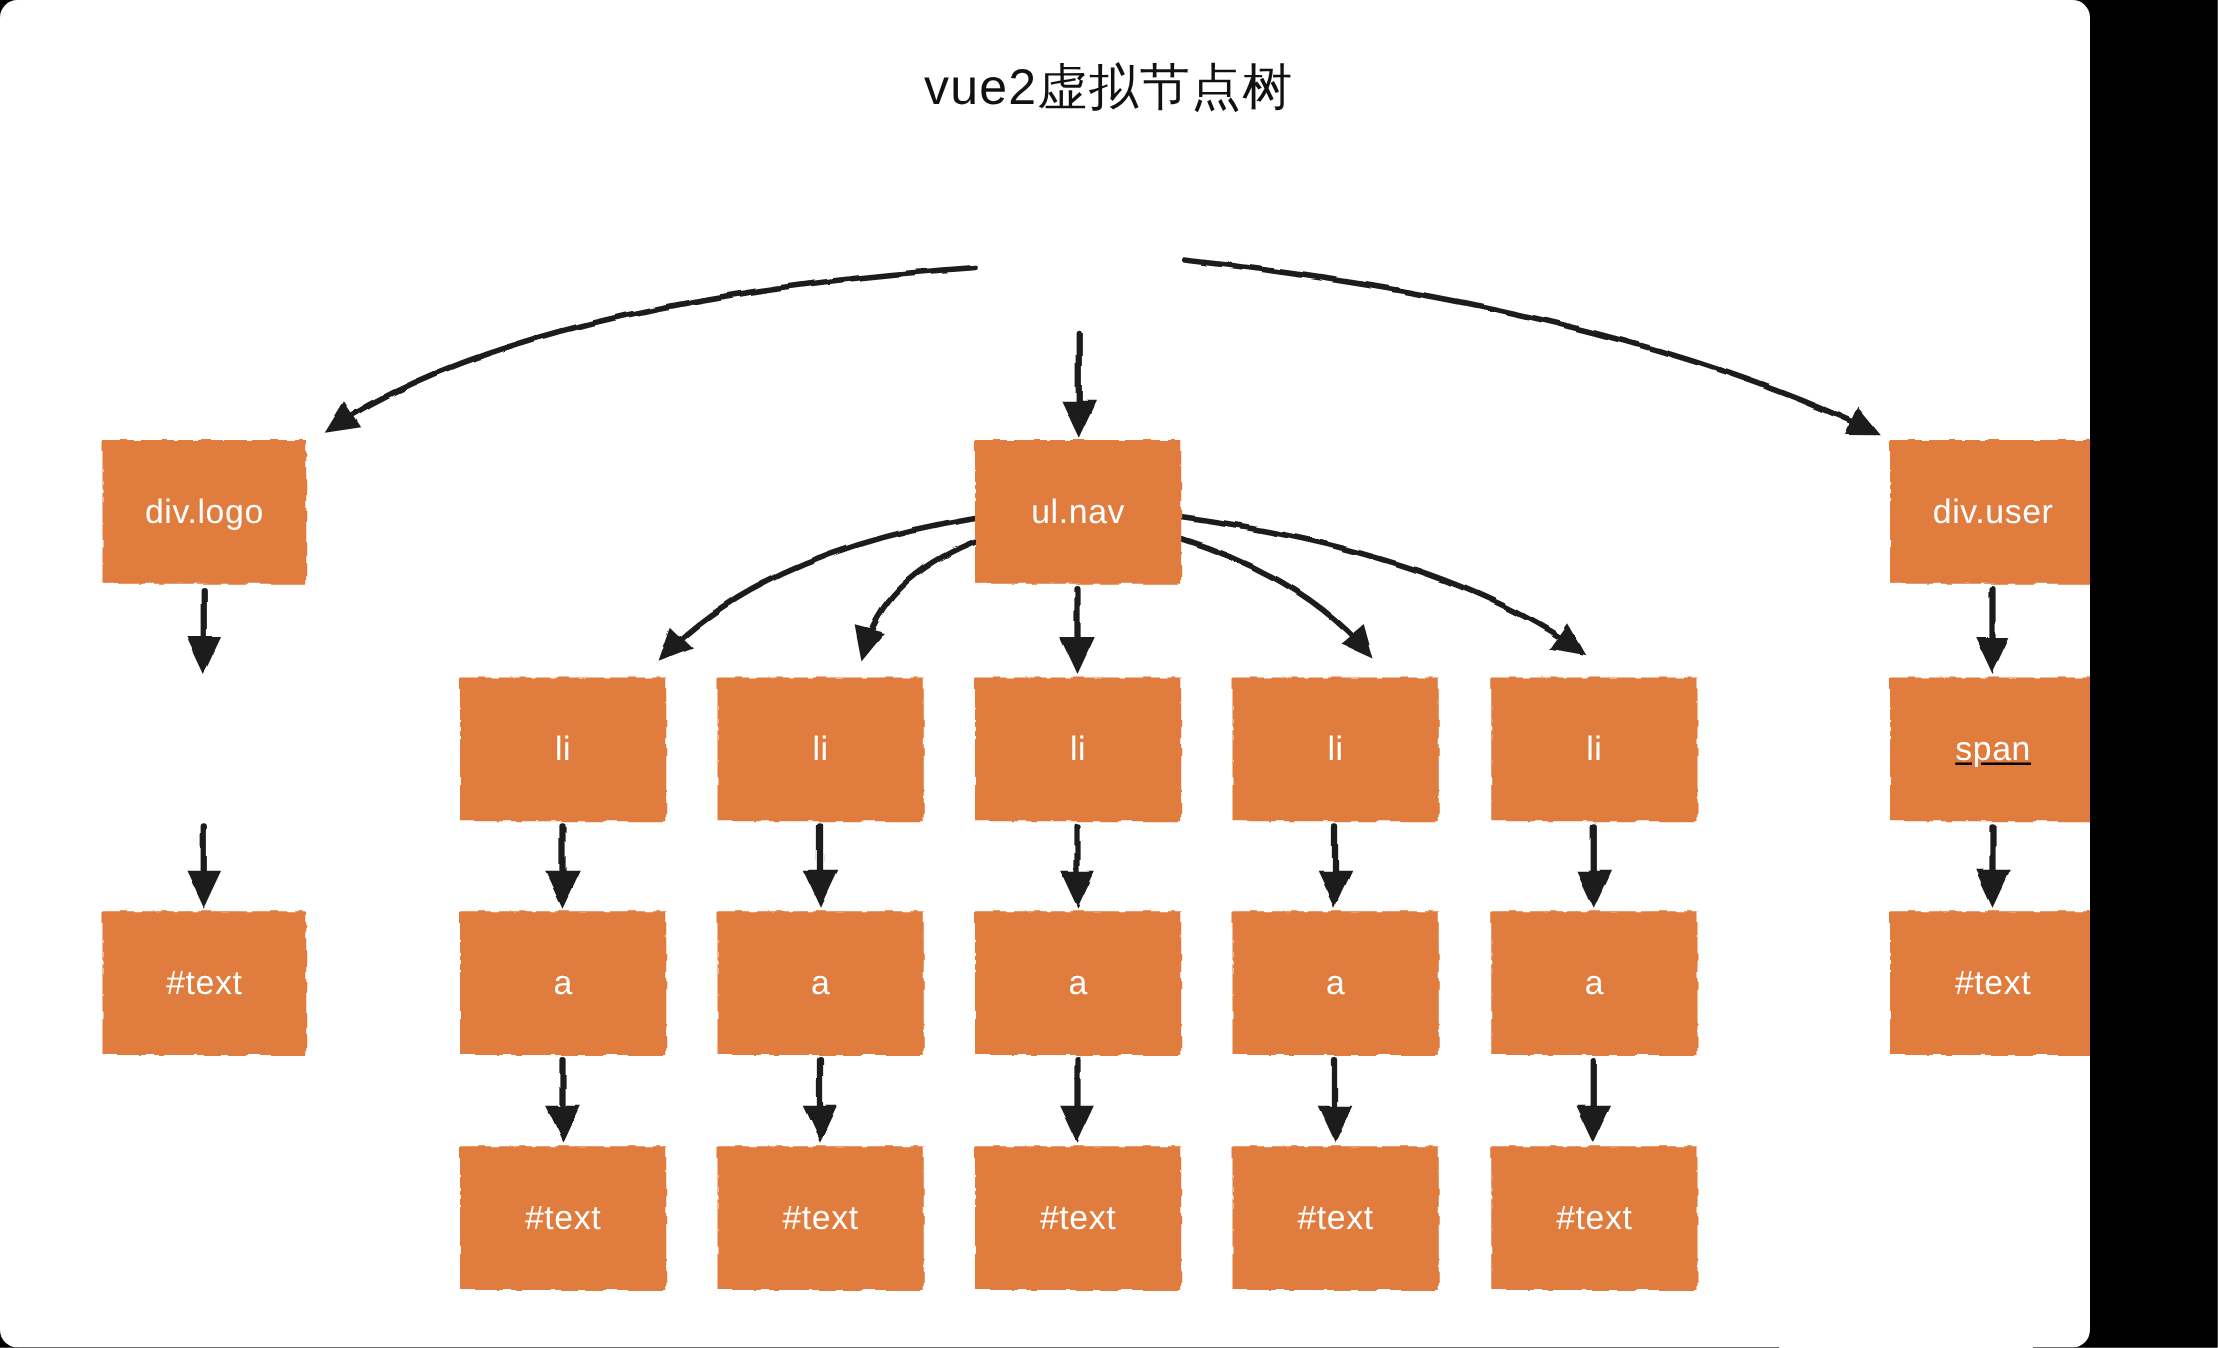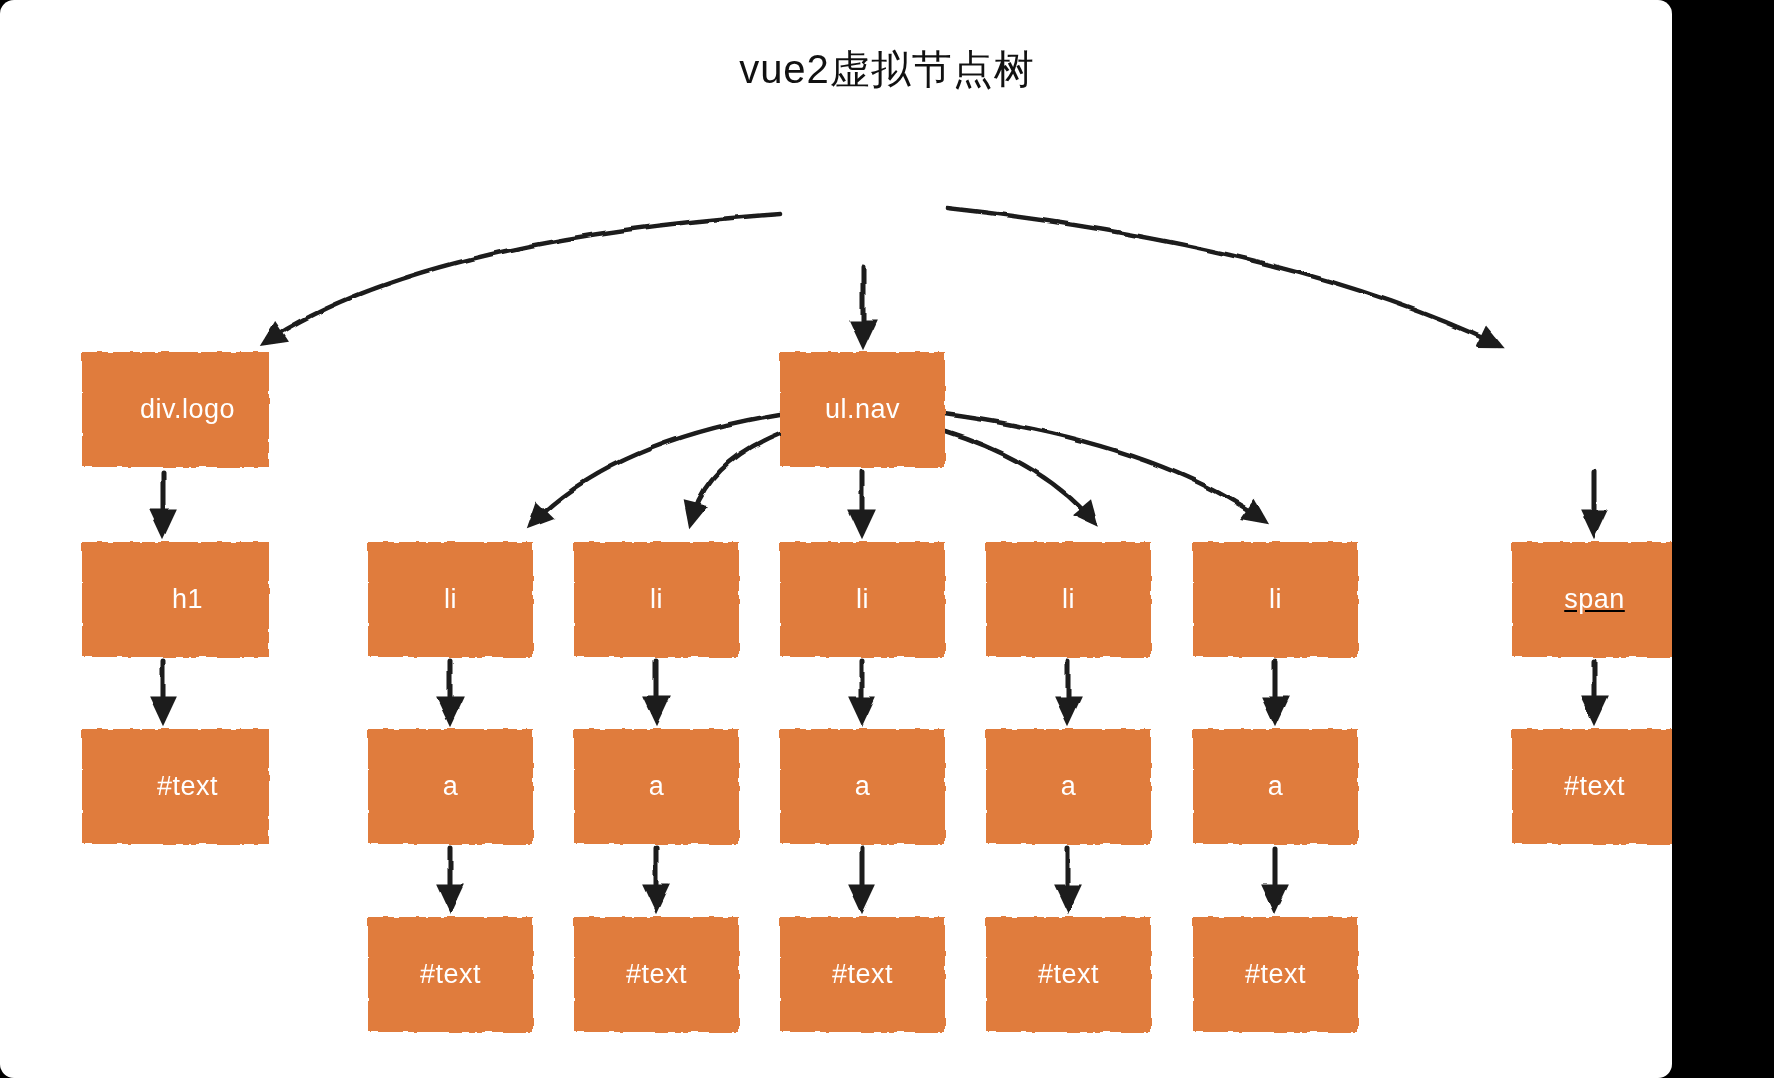--- a/index.html
+++ b/index.html
@@ -55,7 +55,7 @@
     letter-spacing:0.5px;
     white-space:nowrap;
   }
-  .w163{width:163px;padding-left:24px;}
+  .w163{width:163px;}
   .w167{width:167px;}
 </style>
 </head>

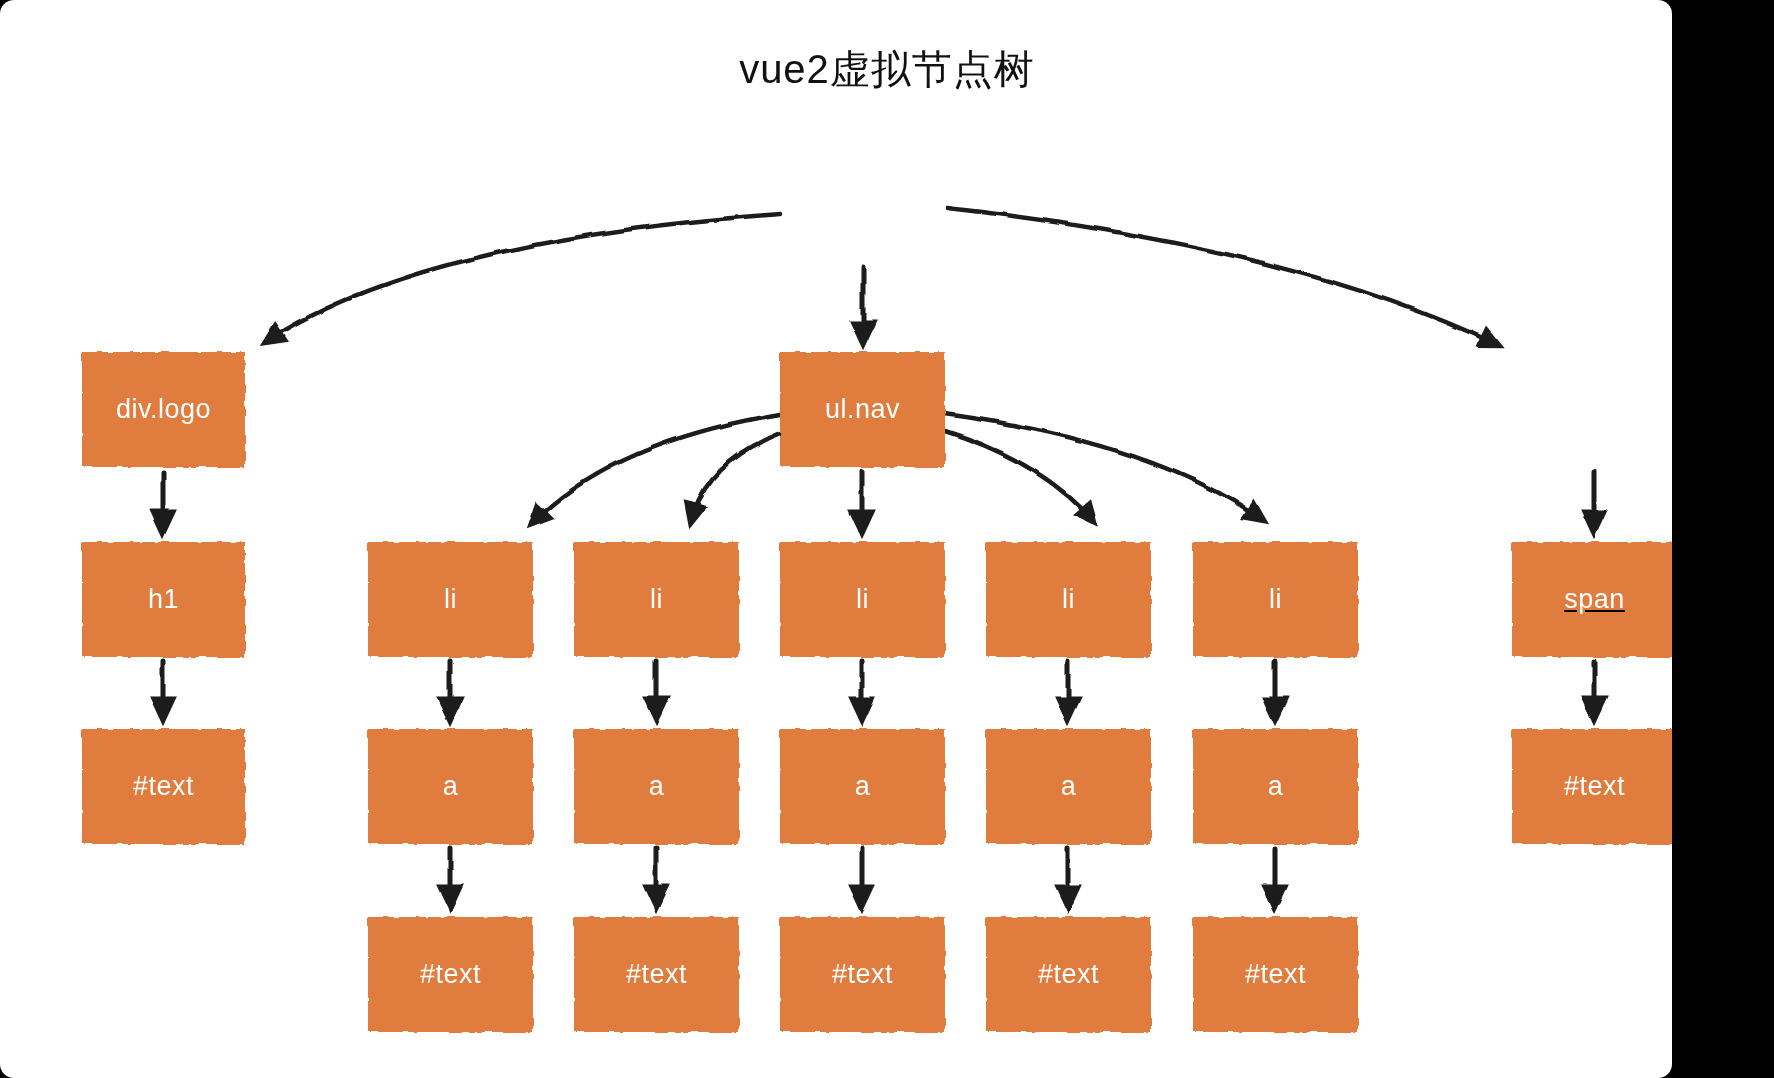--- a/index.html
+++ b/index.html
@@ -116,6 +116,9 @@
   <div class="node" style="left:780px;top:352px;">
       <span class="lbl">ul.nav</span>
     </div>
+  <div class="node" style="left:1512px;top:352px;">
+      <span class="lbl">div.user</span>
+    </div>
 
   <div class="node w163" style="left:82px;top:542px;">
       <span class="lbl">h1</span>

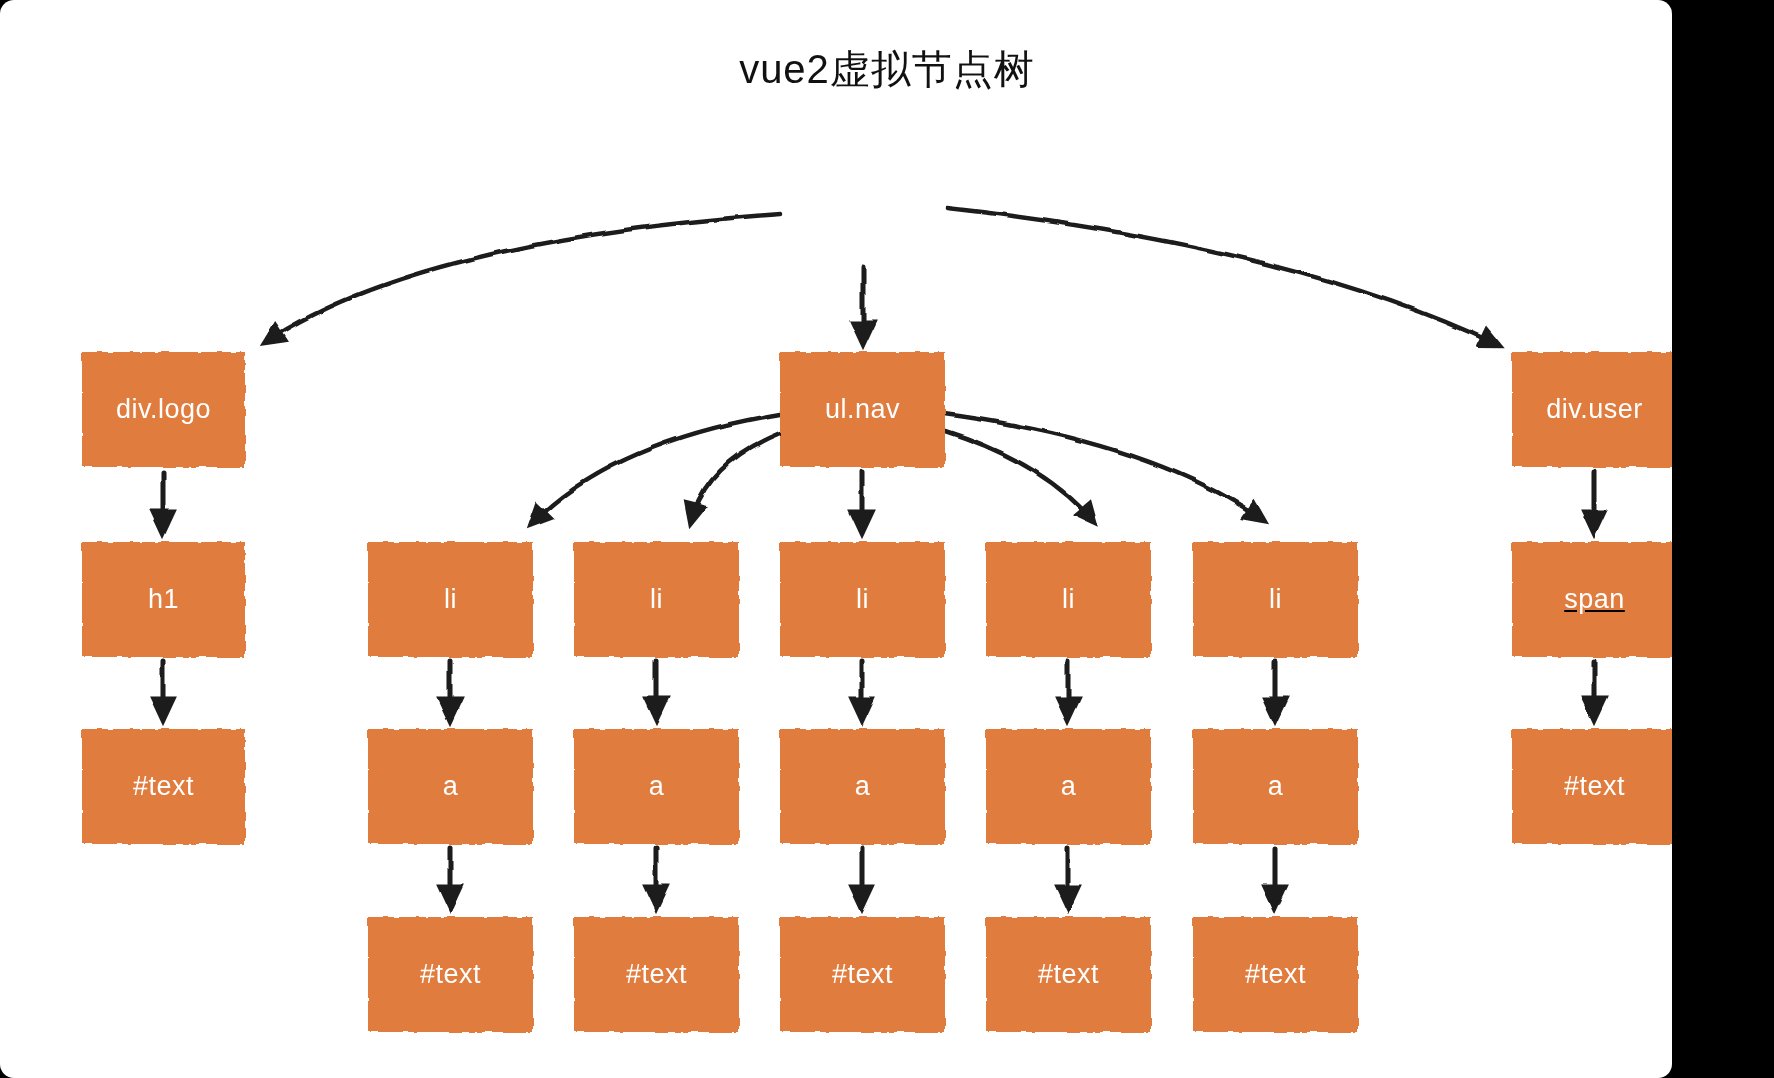--- a/index.html
+++ b/index.html
@@ -120,9 +120,6 @@
       <span class="lbl">div.user</span>
     </div>
 
-  <div class="node w163" style="left:82px;top:542px;">
-      <span class="lbl">h1</span>
-    </div>
   <div class="node" style="left:368px;top:542px;">
       <span class="lbl">li</span>
     </div>

